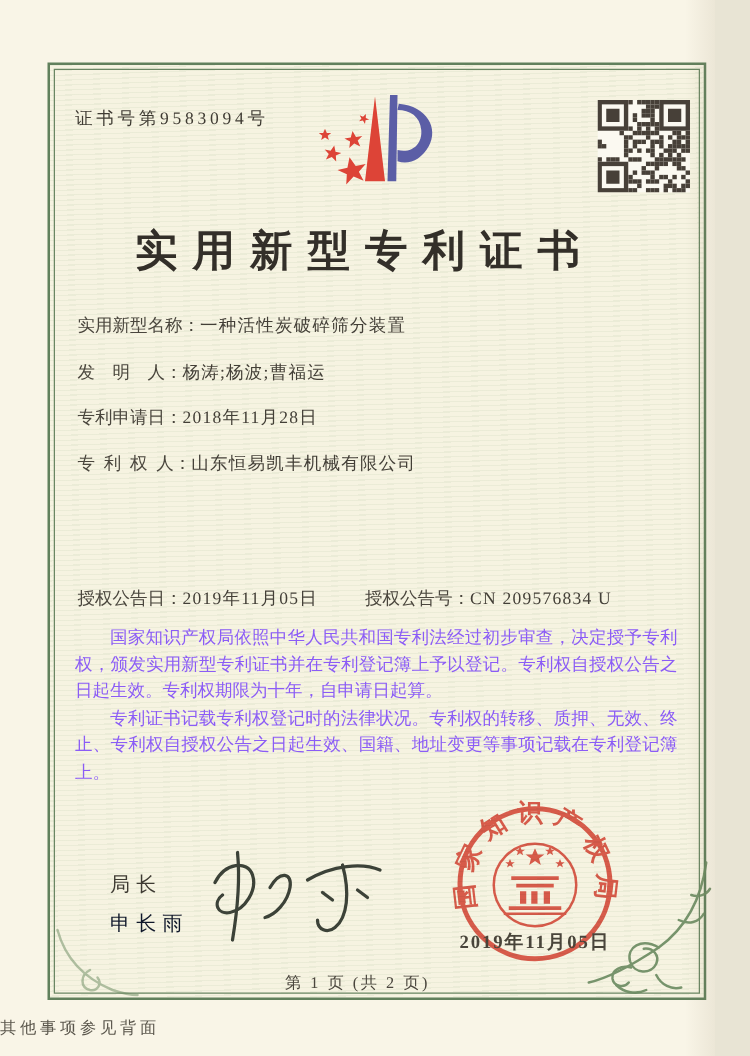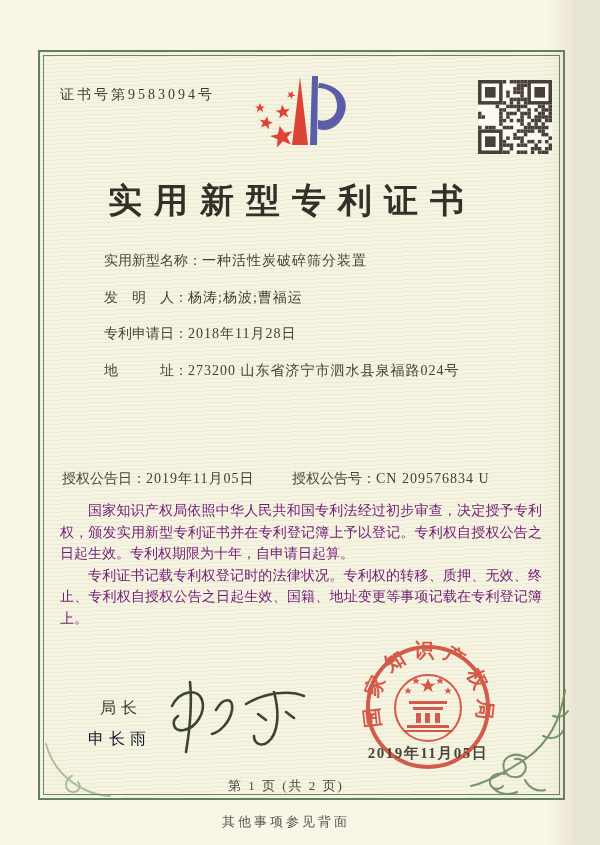--- a/index.html
+++ b/index.html
@@ -34,7 +34,7 @@
     color:#332f29;
   }
   .fields{position:absolute;left:62px;top:252px;font-size:14px;}
-  .frow{height:36.6px;white-space:nowrap;margin-left:42px;}
+  .frow{height:36.6px;white-space:nowrap;}
   .flabel{color:#4a463d;}
   .fvalue{color:#433f37;letter-spacing:1px;}
   .grant{position:absolute;left:62px;top:470px;font-size:14px;white-space:nowrap;}

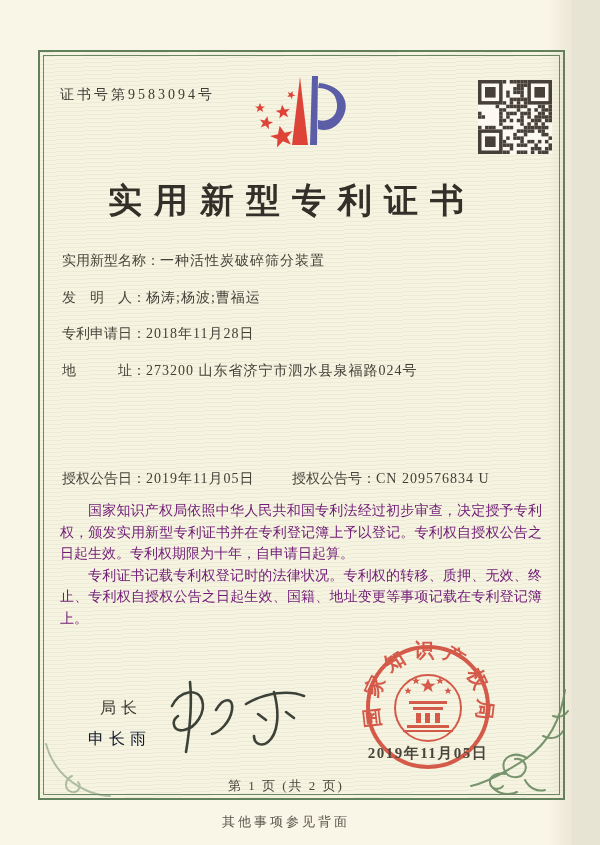--- a/index.html
+++ b/index.html
@@ -258,6 +258,9 @@
       <span class="flabel">专利申请日：</span><span class="fvalue">2018年11月28日</span>
     </div>
     <div class="frow">
+      <span class="flabel">专 利 权 人：</span><span class="fvalue">山东恒易凯丰机械有限公司</span>
+    </div>
+    <div class="frow">
       <span class="flabel">地　　　址：</span><span class="fvalue">273200 山东省济宁市泗水县泉福路024号</span>
     </div>
   </div>

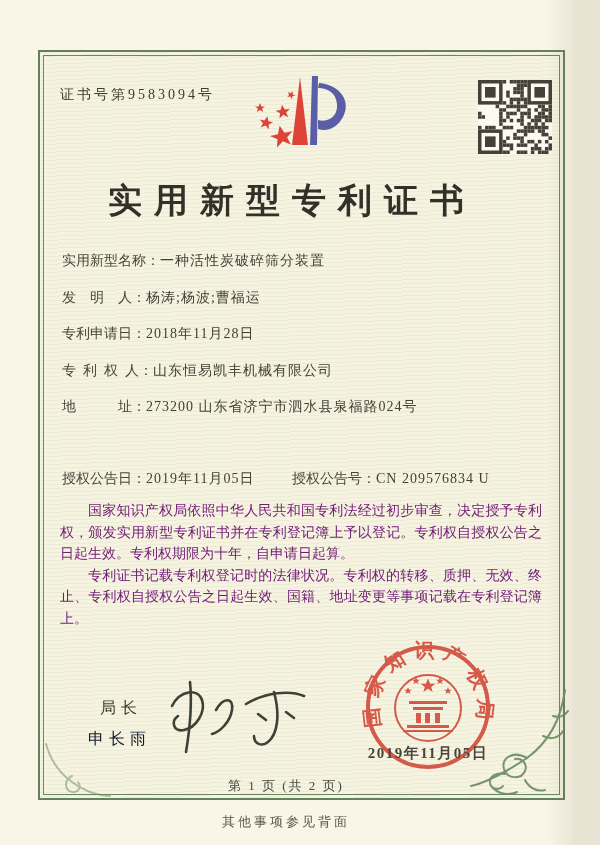--- a/index.html
+++ b/index.html
@@ -260,9 +260,6 @@
     <div class="frow">
       <span class="flabel">专 利 权 人：</span><span class="fvalue">山东恒易凯丰机械有限公司</span>
     </div>
-    <div class="frow">
-      <span class="flabel">地　　　址：</span><span class="fvalue">273200 山东省济宁市泗水县泉福路024号</span>
-    </div>
   </div>
 
   <div class="grant">

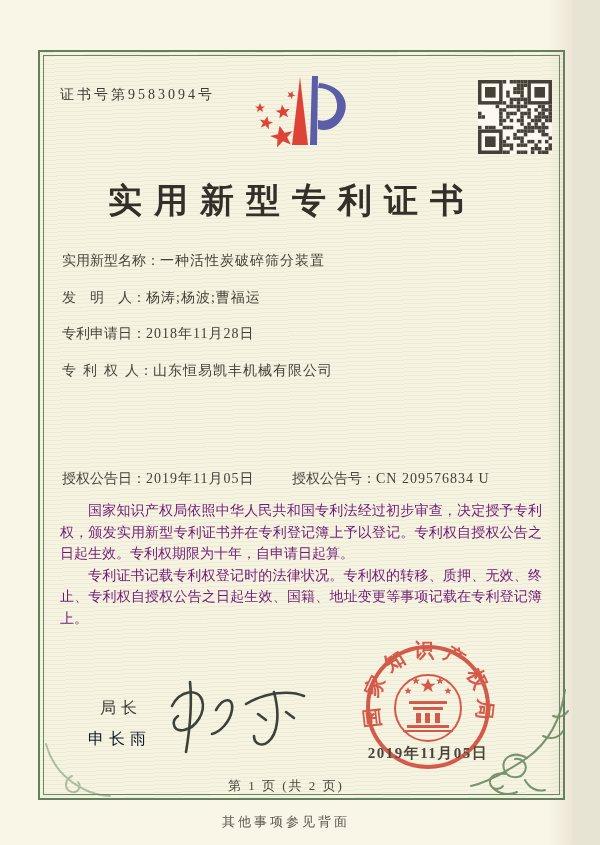--- a/index.html
+++ b/index.html
@@ -40,7 +40,7 @@
   .grant{position:absolute;left:62px;top:470px;font-size:14px;white-space:nowrap;}
   .grant .g2{position:absolute;left:230px;top:0;white-space:nowrap;}
   .paras{position:absolute;left:60px;top:500px;width:482px;}
-  .paras p{margin:0;text-indent:2em;font-size:14px;line-height:21.5px;text-align:justify;color:#701a75;}
+  .paras p{margin:0;text-indent:2em;font-size:14px;line-height:21.5px;text-align:justify;color:#8b5cf6;}
   .sig-title{position:absolute;left:100px;top:698px;font-size:16px;letter-spacing:5px;color:#3e3a32;}
   .sig-name{position:absolute;left:88px;top:729px;font-size:16px;letter-spacing:5px;color:#0f172a;}
   .sig-hand{position:absolute;left:150px;top:676px;}

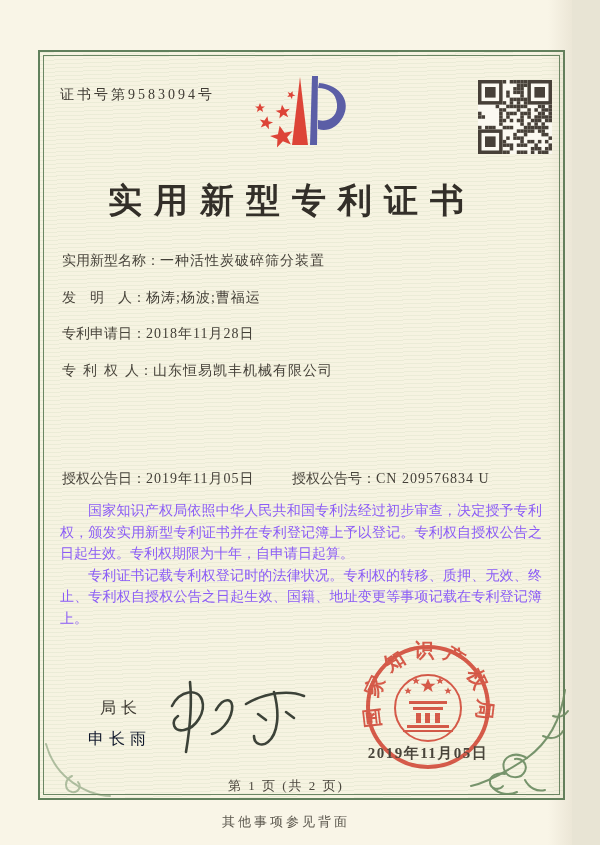--- a/index.html
+++ b/index.html
@@ -41,7 +41,7 @@
   .grant .g2{position:absolute;left:230px;top:0;white-space:nowrap;}
   .paras{position:absolute;left:60px;top:500px;width:482px;}
   .paras p{margin:0;text-indent:2em;font-size:14px;line-height:21.5px;text-align:justify;color:#8b5cf6;}
-  .sig-title{position:absolute;left:100px;top:698px;font-size:16px;letter-spacing:5px;color:#3e3a32;}
+  .sig-title{position:absolute;left:88px;top:698px;font-size:16px;letter-spacing:5px;color:#3e3a32;}
   .sig-name{position:absolute;left:88px;top:729px;font-size:16px;letter-spacing:5px;color:#0f172a;}
   .sig-hand{position:absolute;left:150px;top:676px;}
   .seal{position:absolute;left:333px;top:612px;opacity:0.93;mix-blend-mode:multiply;}

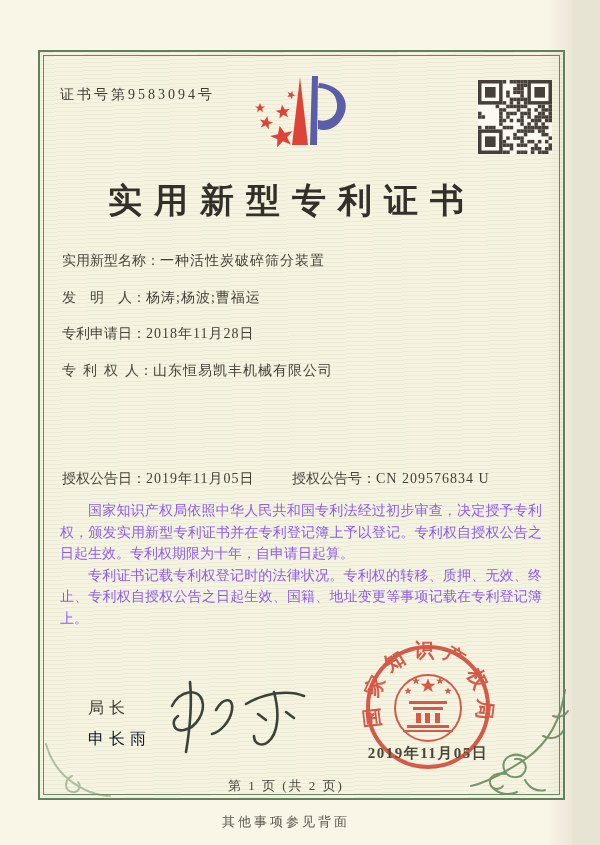--- a/index.html
+++ b/index.html
@@ -46,7 +46,7 @@
   .sig-hand{position:absolute;left:150px;top:676px;}
   .seal{position:absolute;left:333px;top:612px;opacity:0.93;mix-blend-mode:multiply;}
   .page-footer{position:absolute;left:0;right:0;top:777px;text-align:center;font-size:13px;letter-spacing:2px;color:#4a463d;}
-  .back-note{position:absolute;left:0;right:0;top:813px;text-align:center;font-size:13px;letter-spacing:3px;color:#5a564c;}
+  .back-note{position:absolute;left:0;right:0;top:813px;font-size:13px;letter-spacing:3px;color:#5a564c;}
   .orn-br{position:absolute;left:463px;top:688px;opacity:0.9;}
   .orn-bl{position:absolute;left:42px;top:742px;opacity:0.5;}
 </style>

